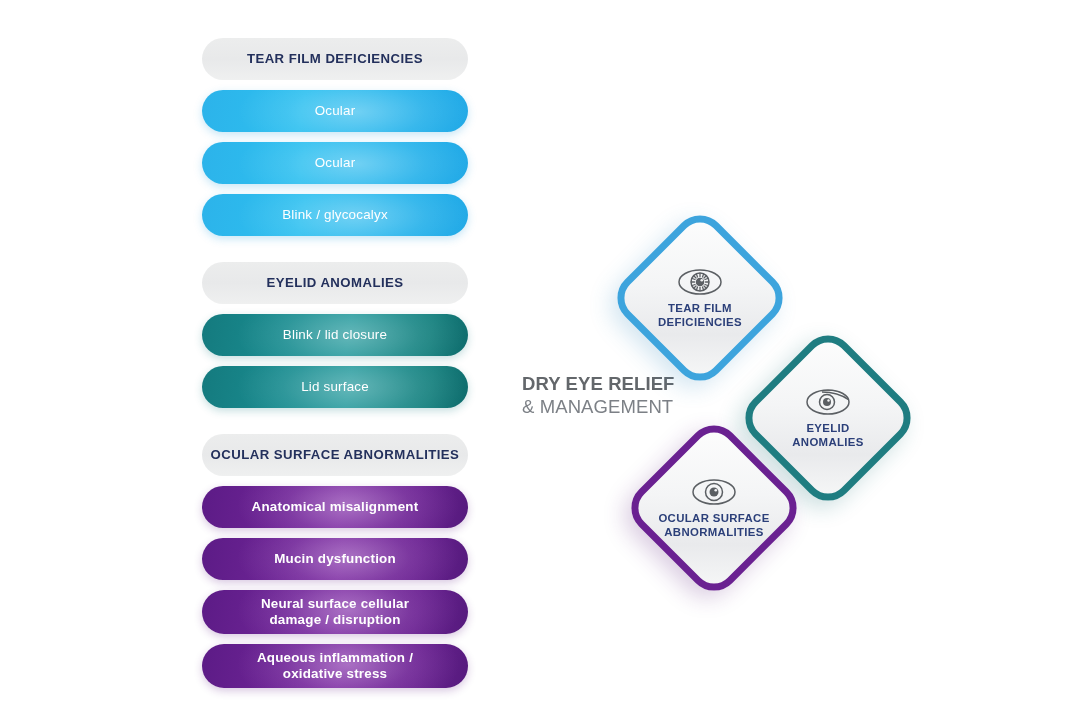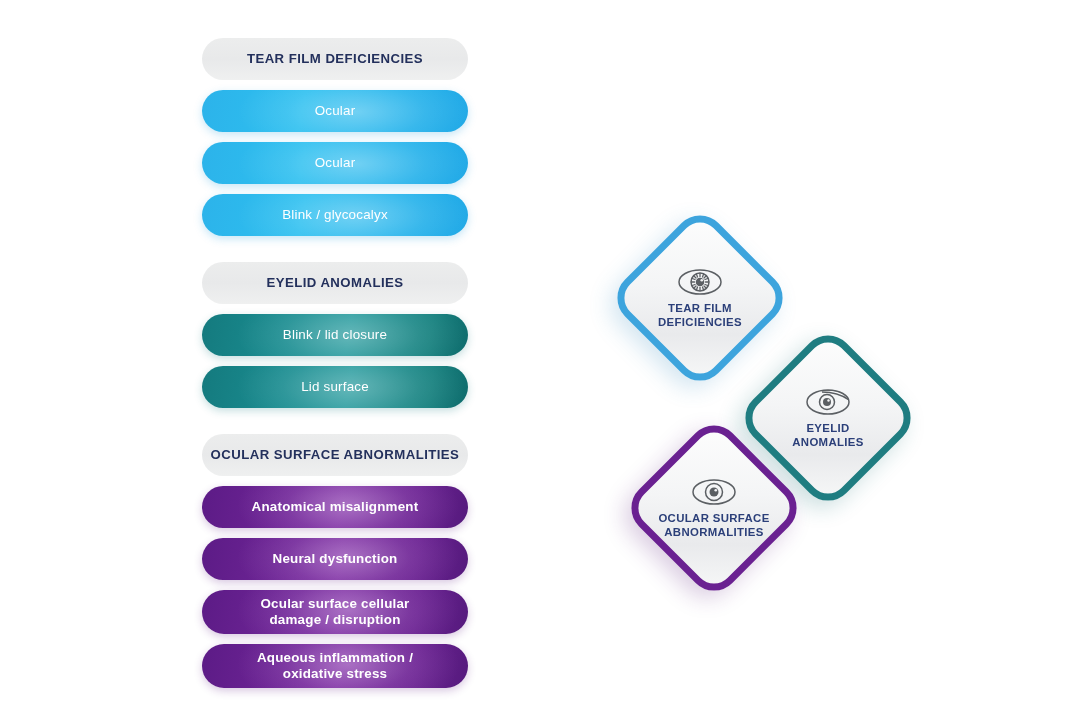--- a/index.html
+++ b/index.html
@@ -257,6 +257,10 @@
 
 <div id="right-cluster">
 
+  <div class="center-title">
+    <span class="l1">DRY EYE RELIEF</span>
+    <span class="l2">&amp; MANAGEMENT</span>
+  </div>
 
   <div class="diamond" id="diamond-tear-film">
     <div class="diamond-inner">

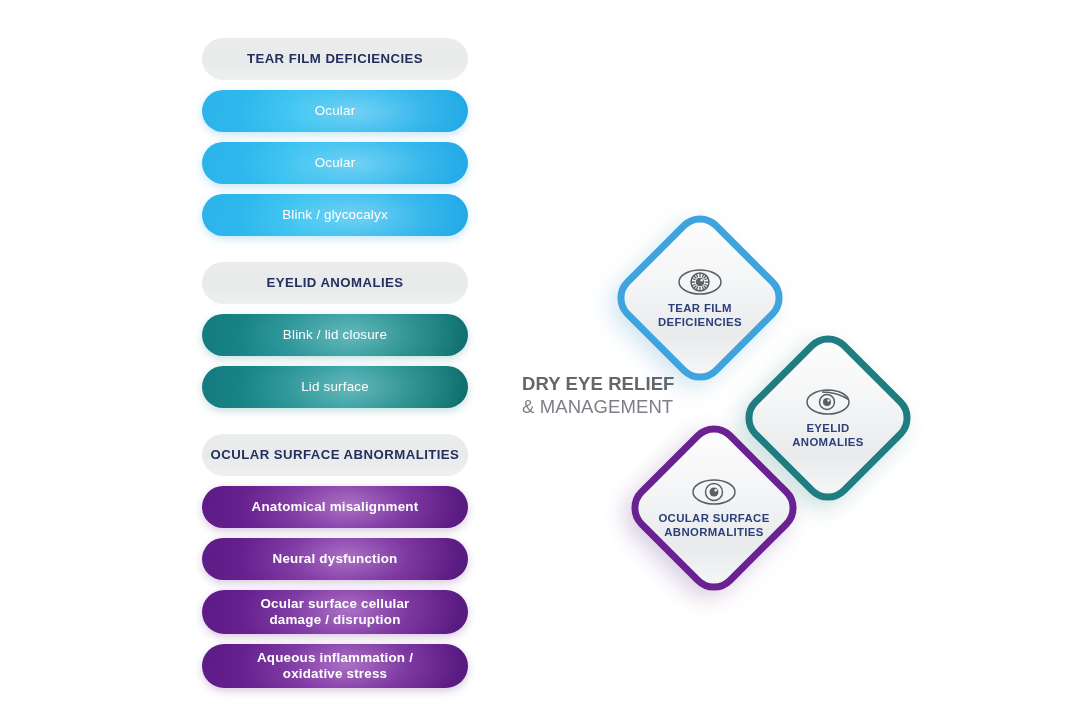--- a/index.html
+++ b/index.html
@@ -240,7 +240,7 @@
   </div>
   <div class="gap-sm"></div>
   <div class="pill item purple">
-    <span class="pill-label">Neural dysfunction</span>
+    <span class="pill-label">Mucin dysfunction</span>
   </div>
   <div class="gap-sm"></div>
   <div class="pill item purple tall">

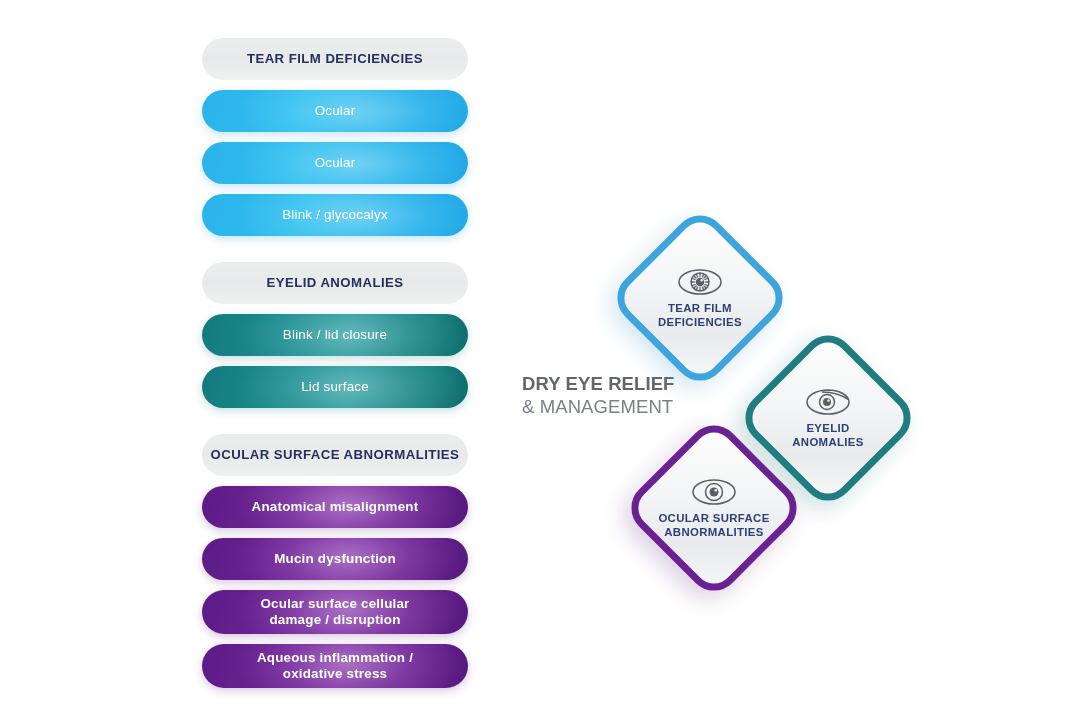--- a/index.html
+++ b/index.html
@@ -244,7 +244,7 @@
   </div>
   <div class="gap-sm"></div>
   <div class="pill item purple tall">
-    <span class="pill-label">Ocular surface cellular
+    <span class="pill-label">Neural surface cellular
 damage / disruption</span>
   </div>
   <div class="gap-sm"></div>

